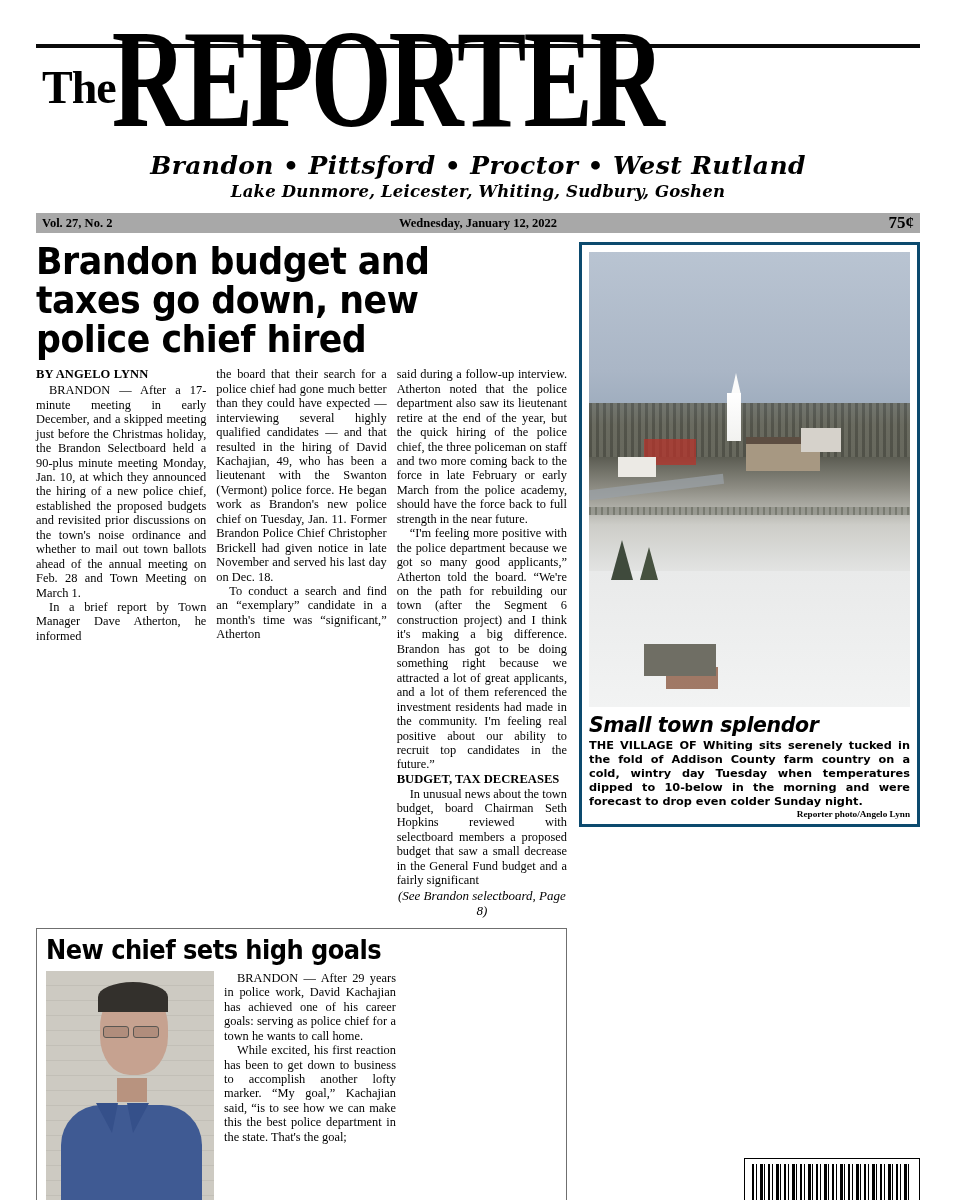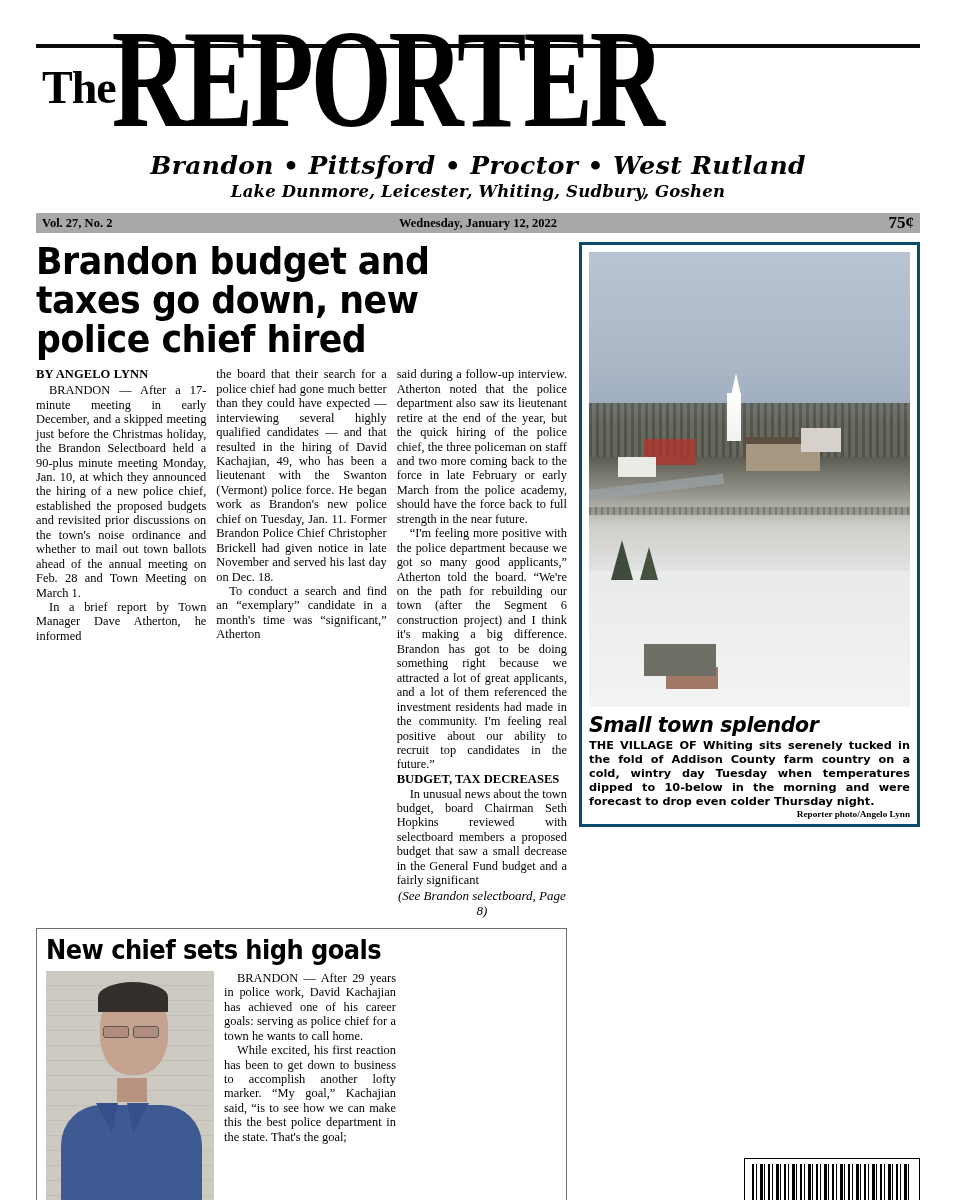--- a/index.html
+++ b/index.html
@@ -285,7 +285,7 @@
           <div class="pv-feeder"></div>
         </div>
         <div class="cap-head">Small town splendor</div>
-        <div class="cap-body">THE VILLAGE OF Whiting sits serenely tucked in the fold of Addison County farm country on a cold, wintry day Tuesday when temperatures dipped to 10-below in the morning and were forecast to drop even colder Thursday night.</div>
+        <div class="cap-body">THE VILLAGE OF Whiting sits serenely tucked in the fold of Addison County farm country on a cold, wintry day Tuesday when temperatures dipped to 10-below in the morning and were forecast to drop even colder Sunday night.</div>
         <div class="cap-credit">Reporter photo/Angelo Lynn</div>
       </div>
     </div>

